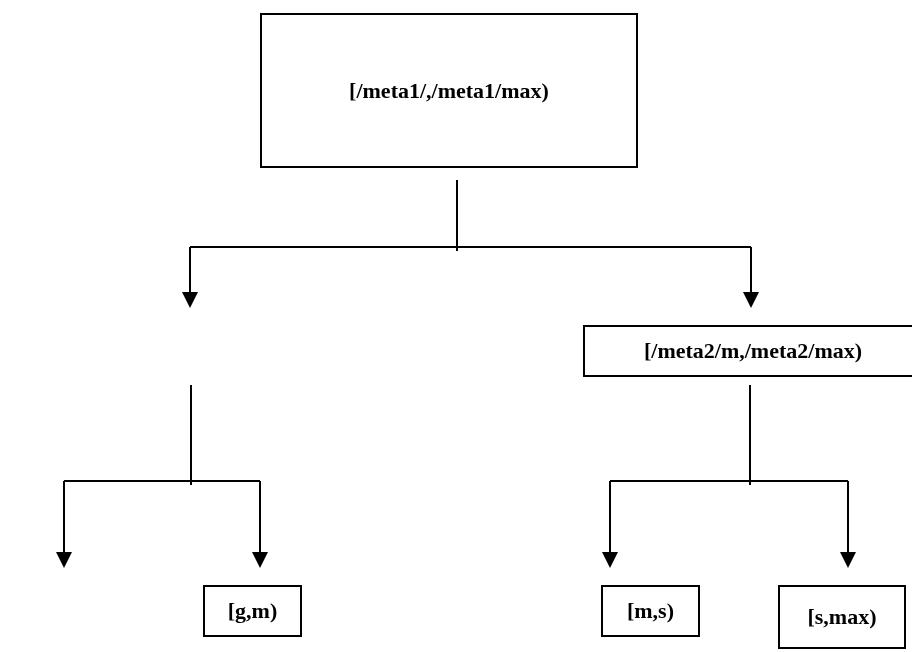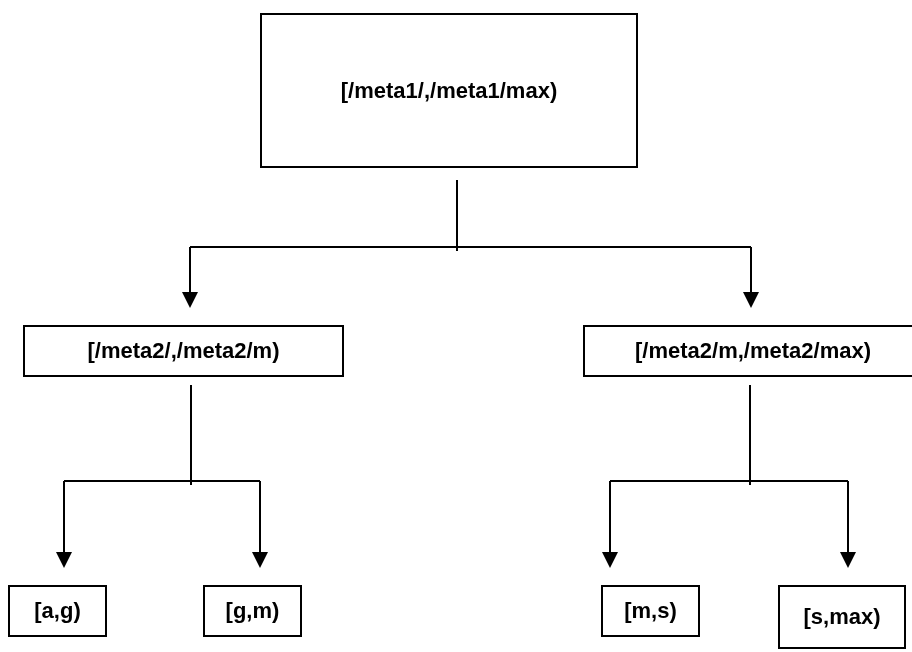--- a/index.html
+++ b/index.html
@@ -15,7 +15,7 @@
     width: 912px;
     height: 652px;
     background: #ffffff;
-    font-family: Liberation Sans, sans-serif;
+    font-family: Liberation Serif, serif;
   }
   #edges-svg {
     position: absolute;

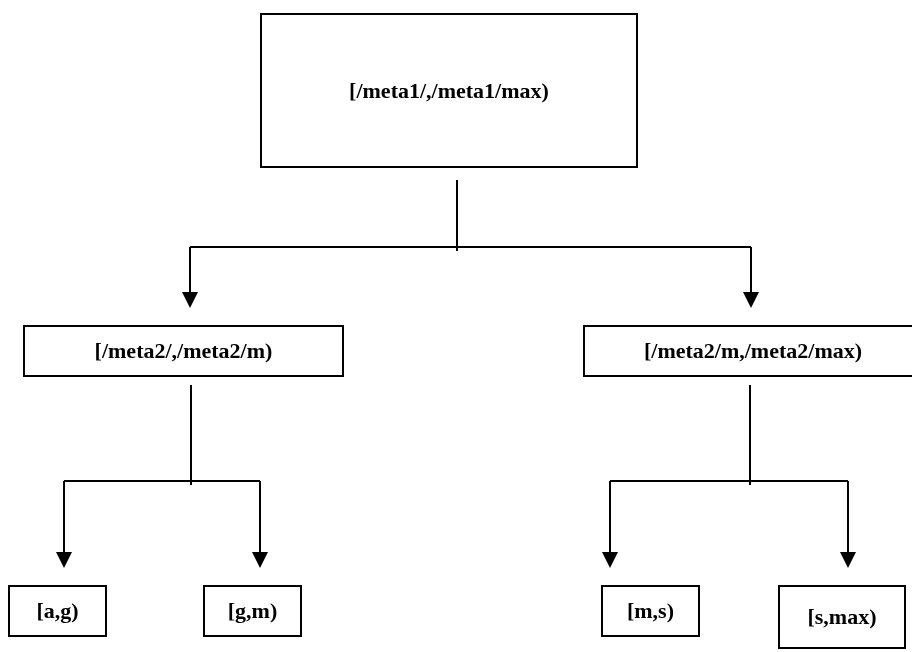--- a/index.html
+++ b/index.html
@@ -88,9 +88,6 @@
     <span>[/meta1/,/meta1/max)</span>
   </div>
 
-  <div class="node" id="node-meta2-left">
-    <span>[/meta2/,/meta2/m)</span>
-  </div>
 
   <div class="node" id="node-meta2-right">
     <span>[/meta2/m,/meta2/max)</span>

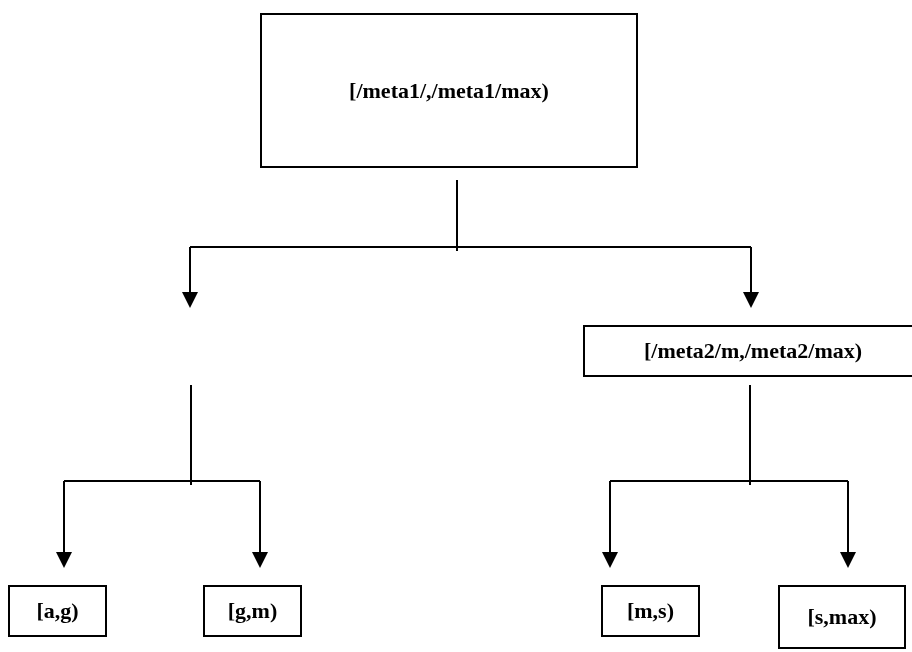--- a/index.html
+++ b/index.html
@@ -93,9 +93,6 @@
     <span>[/meta2/m,/meta2/max)</span>
   </div>
 
-  <div class="node" id="node-leaf-ag">
-    <span>[a,g)</span>
-  </div>
 
   <div class="node" id="node-leaf-gm">
     <span>[g,m)</span>

